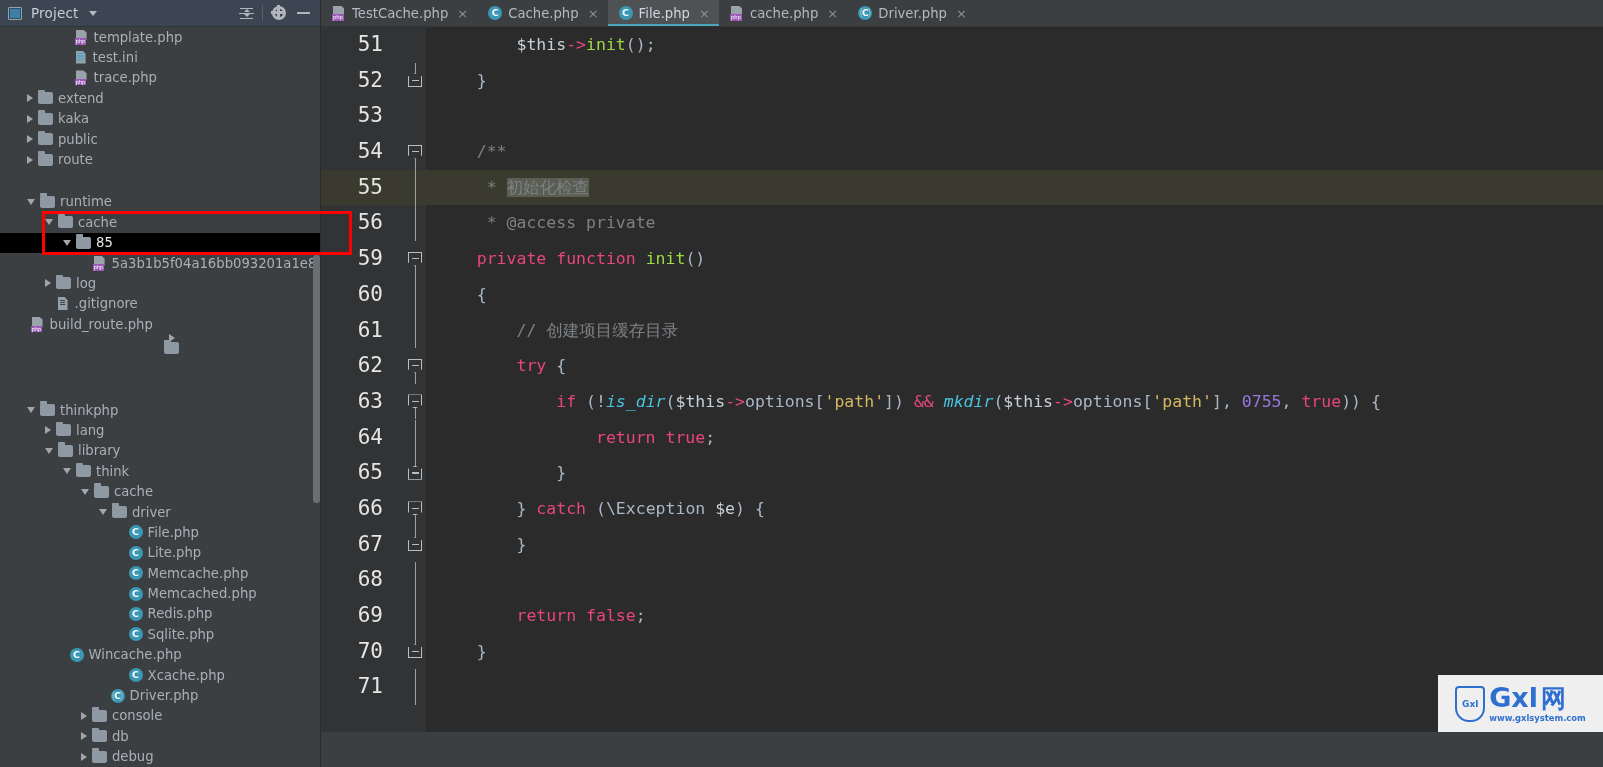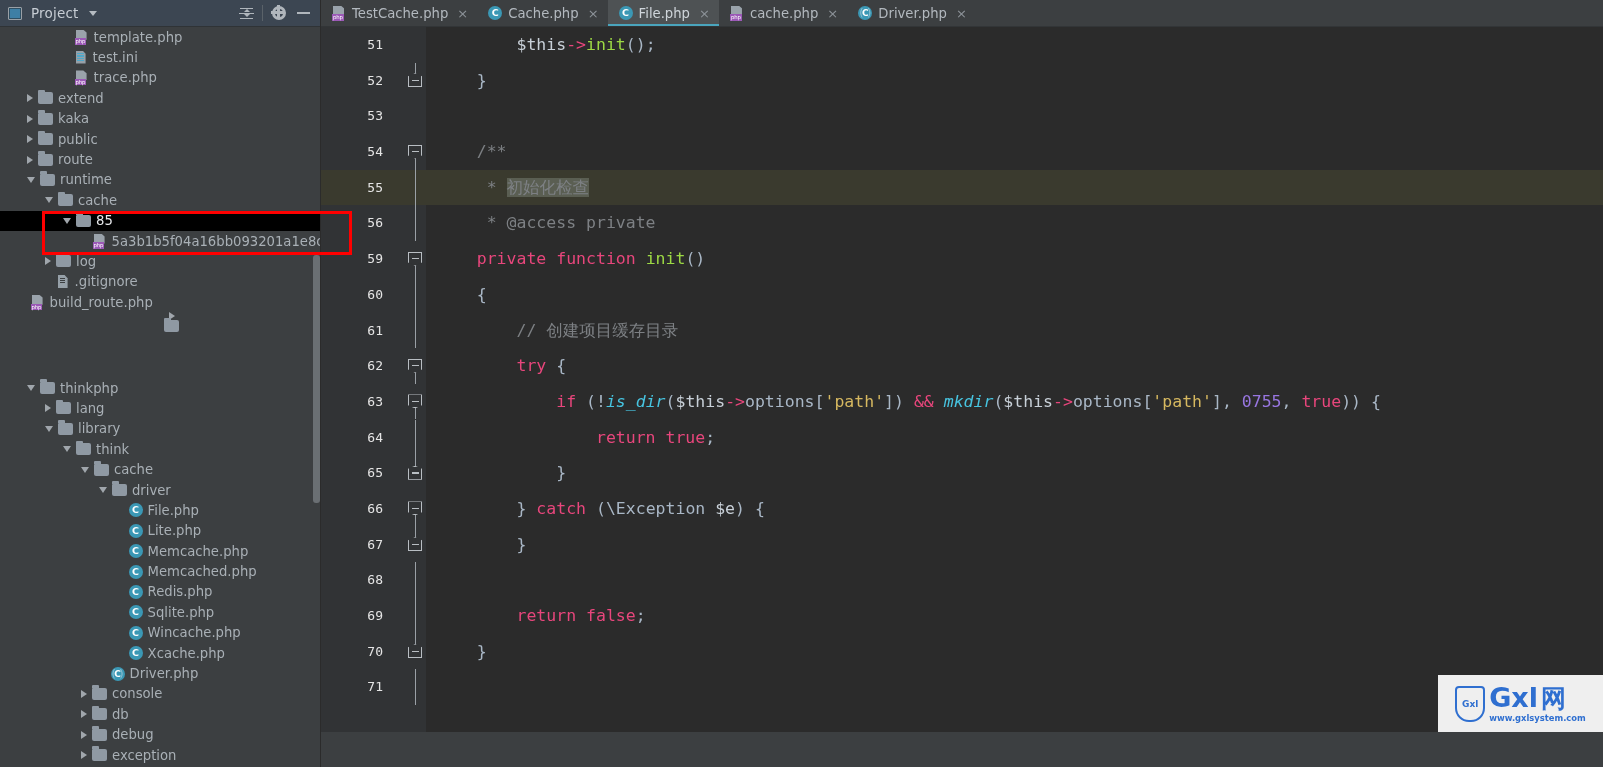--- a/index.html
+++ b/index.html
@@ -253,7 +253,7 @@
   .cl.hl { background:#3a3a2e; }
   .lineno {
     position:absolute; left:0; width:62px; text-align:right;
-    color:#e5e5e5; font-size:13px;
+    color:#e5e5e5; font-size:21px;
   }
   .fold {
     position:absolute; left:84px; width:20px; top:0; height:35.7px;

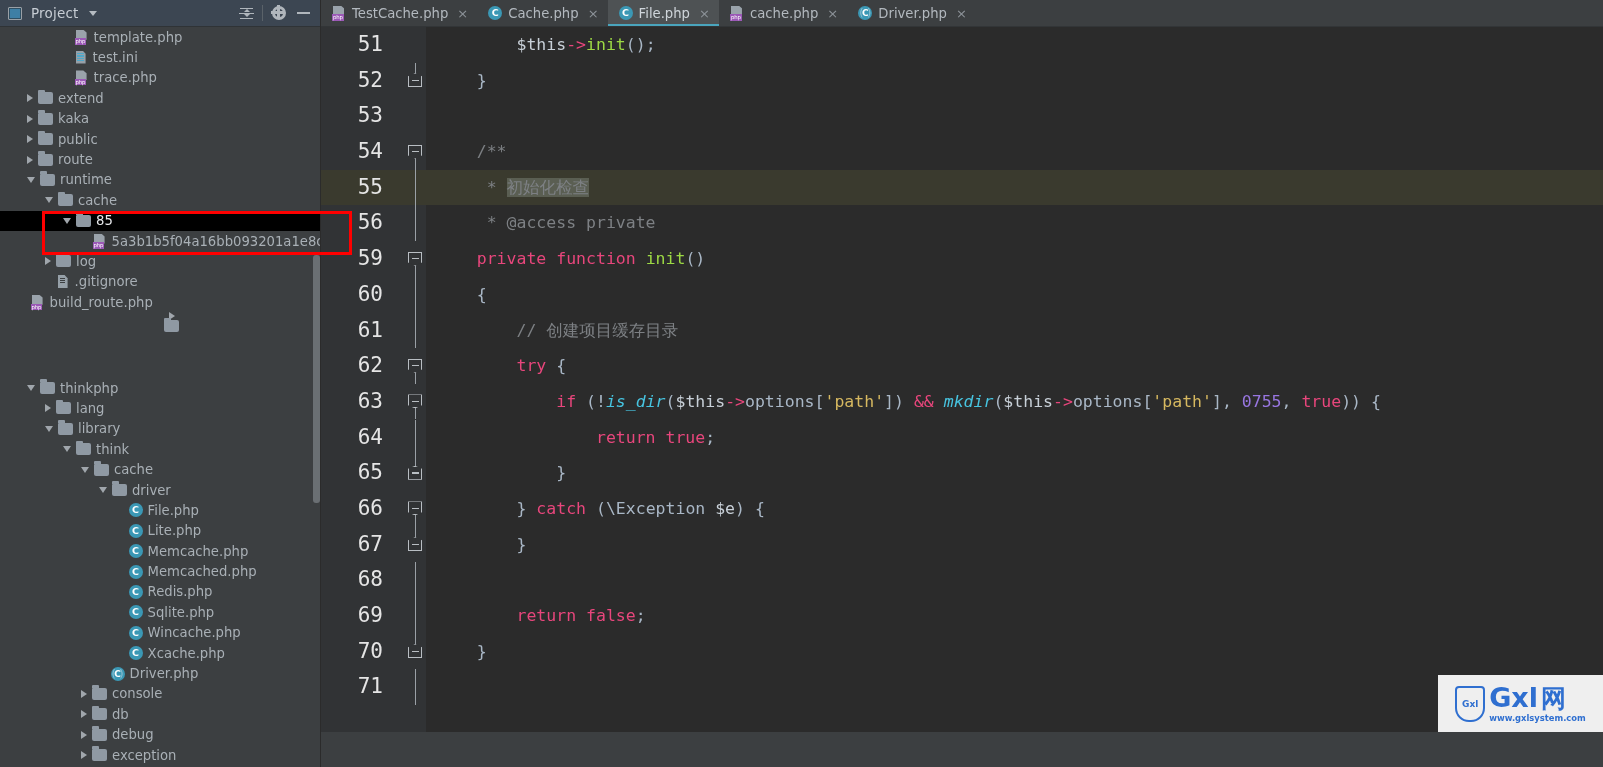--- a/index.html
+++ b/index.html
@@ -391,7 +391,7 @@
           <span class="ico ico-folder"></span>
           <span class="lbl">route</span>
         </div>
-        <div class="row" style="padding-left: 27px;">
+        <div class="row" style="padding-left: 27px; margin-top: 22px;">
           <span class="arrow down"></span>
           <span class="ico ico-folder"></span>
           <span class="lbl">runtime</span>

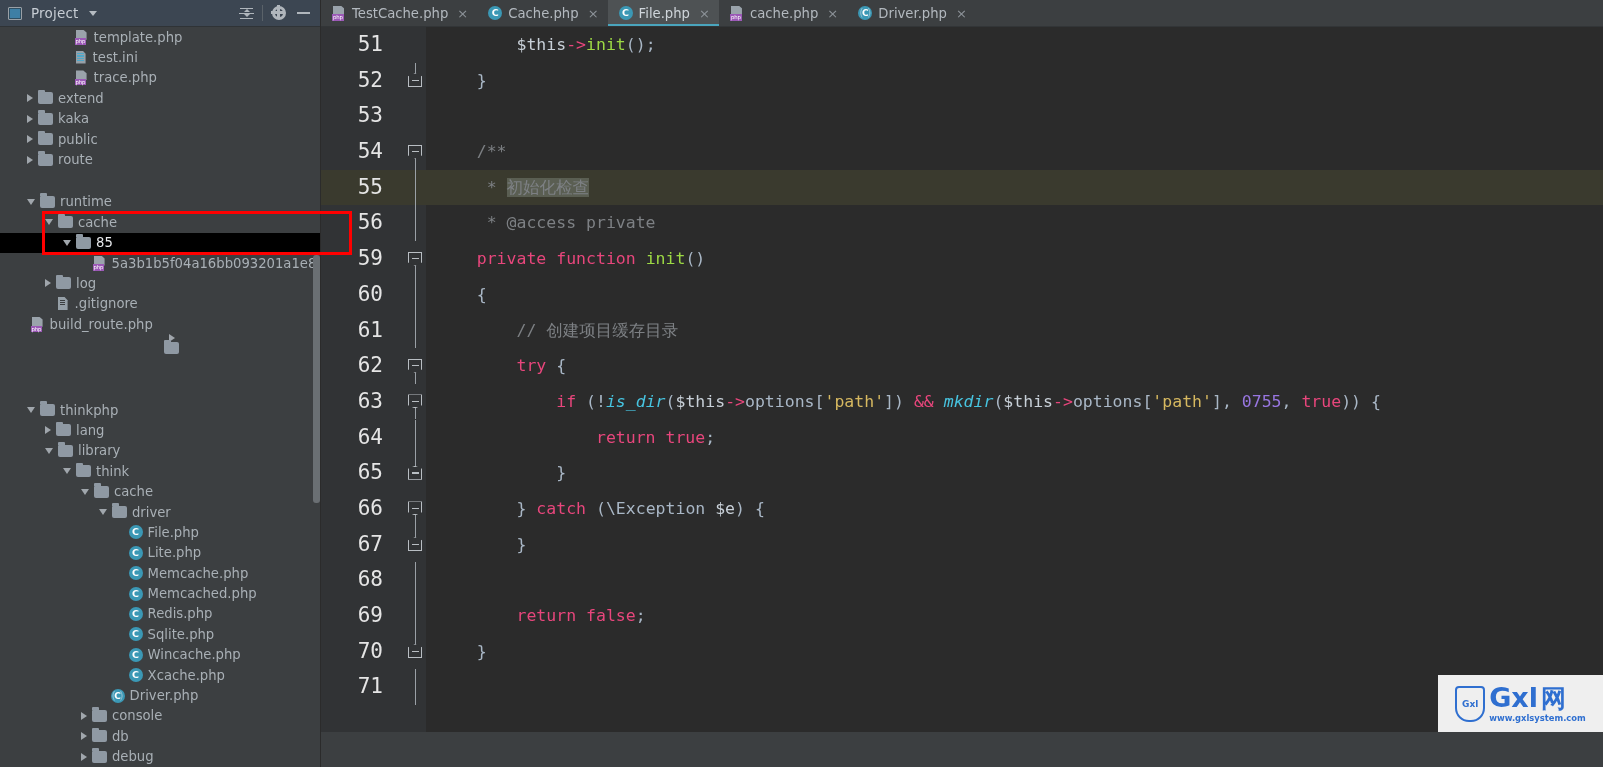--- a/index.html
+++ b/index.html
@@ -491,7 +491,7 @@
           <span class="ico ico-class"></span>
           <span class="lbl">Sqlite.php</span>
         </div>
-        <div class="row" style="padding-left: 117px;">
+        <div class="row" style="padding-left: 58px;">
           <span class="arrow none"></span>
           <span class="ico ico-class"></span>
           <span class="lbl">Wincache.php</span>

